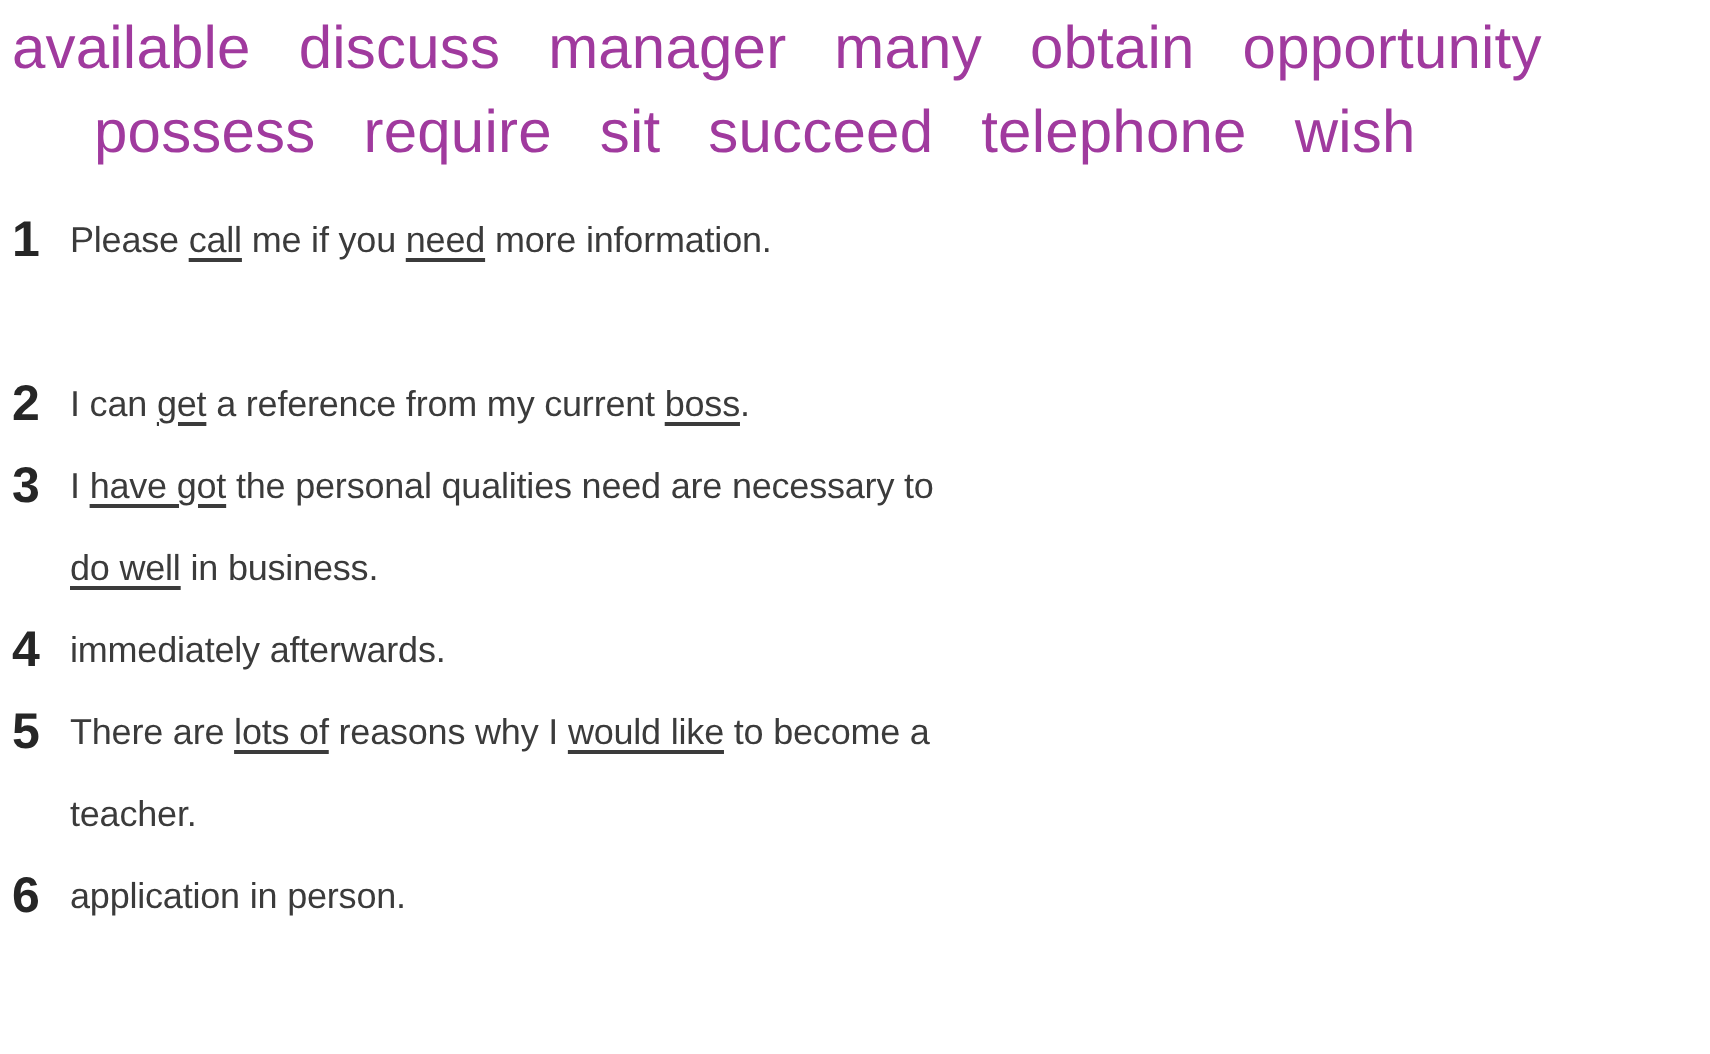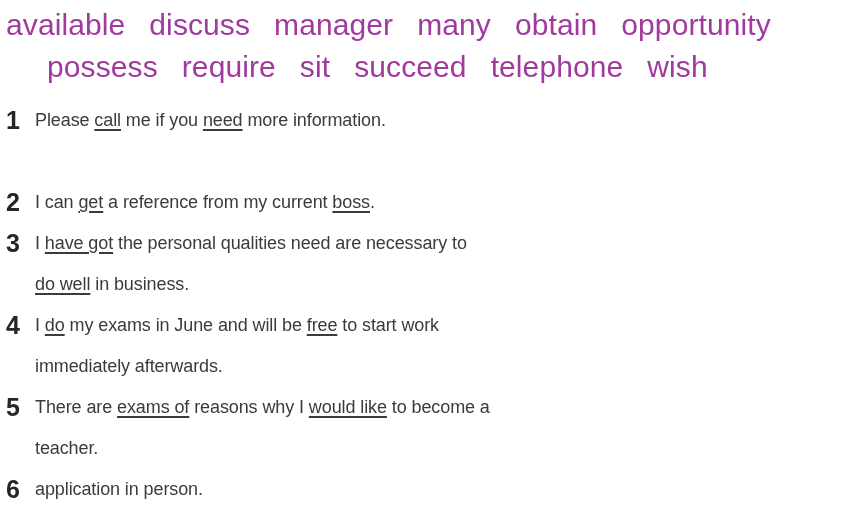--- a/index.html
+++ b/index.html
@@ -110,7 +110,6 @@
       <div class="exercise-item">
         <span class="item-number" style="color: rgb(38, 38, 38);">4</span>
         <div class="item-text" style="color: rgb(59, 59, 59);">
-          <div class="item-line"><span>I </span><span class="u">do</span><span> my exams in June and will be </span><span class="u">free</span><span> to start work</span></div>
           <div class="item-line"><span>immediately afterwards.</span></div>
         </div>
       </div>

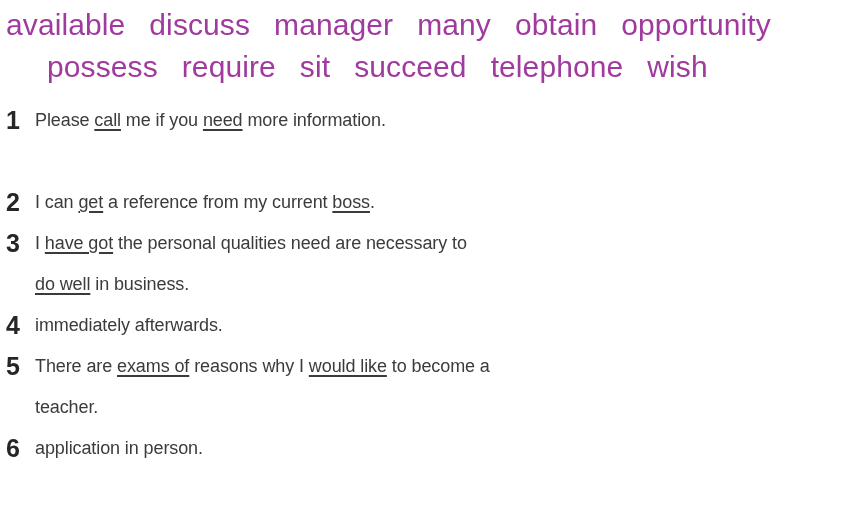--- a/index.html
+++ b/index.html
@@ -116,7 +116,7 @@
       <div class="exercise-item">
         <span class="item-number" style="color: rgb(38, 38, 38);">5</span>
         <div class="item-text" style="color: rgb(59, 59, 59);">
-          <div class="item-line"><span>There are </span><span class="u">exams of</span><span> reasons why I </span><span class="u">would like</span><span> to become a</span></div>
+          <div class="item-line"><span>There are </span><span class="u">lots of</span><span> reasons why I </span><span class="u">would like</span><span> to become a</span></div>
           <div class="item-line"><span>teacher.</span></div>
         </div>
       </div>

